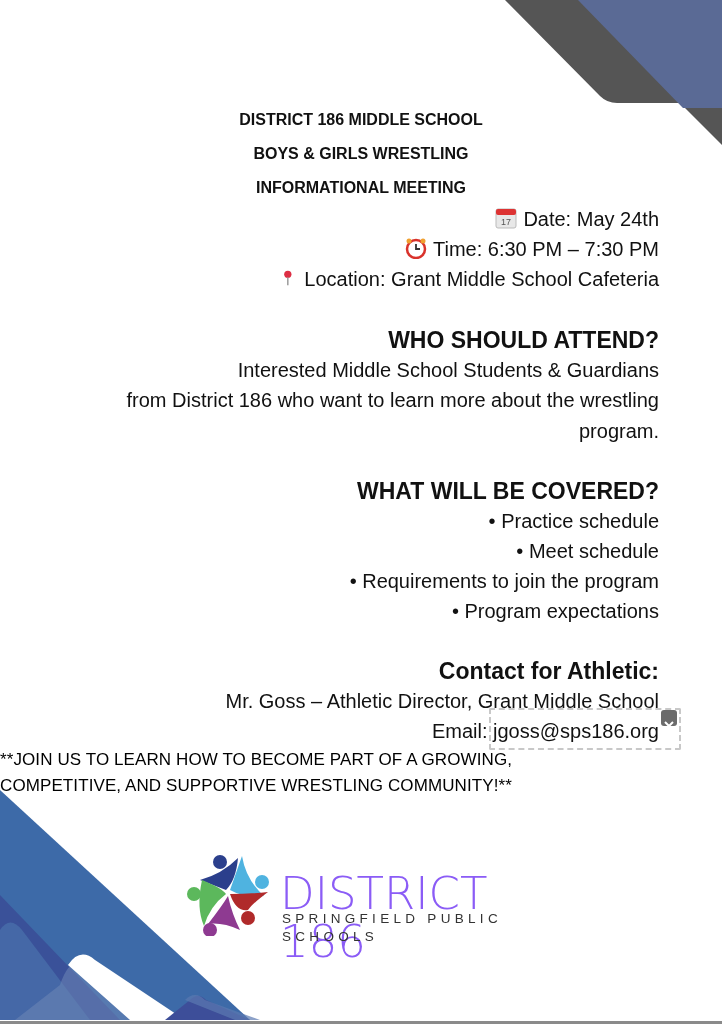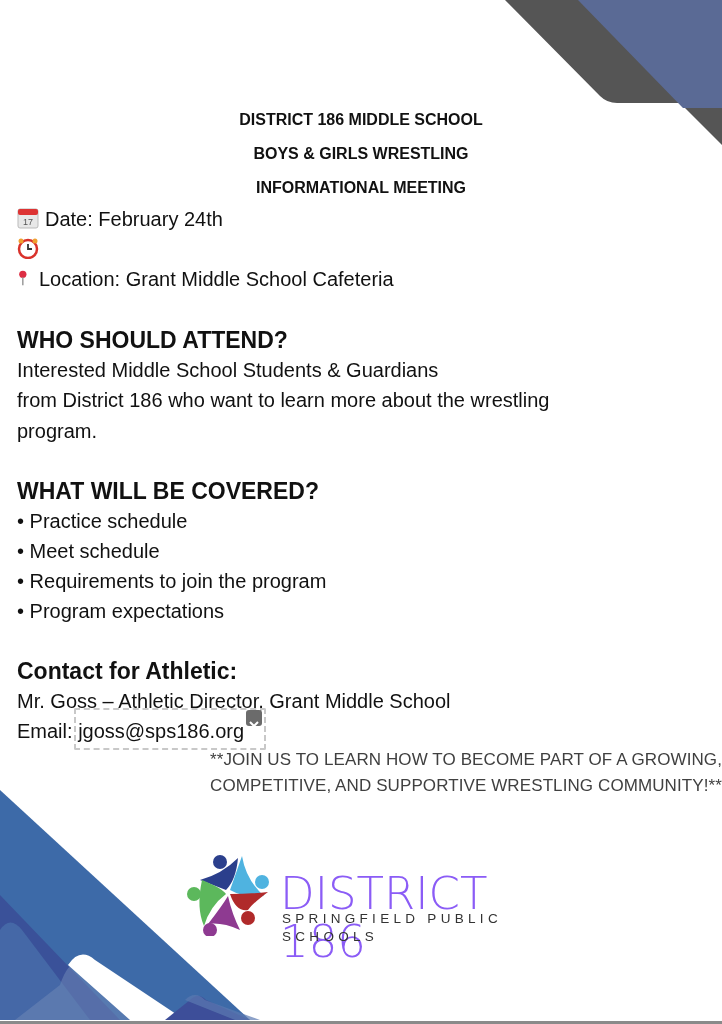--- a/index.html
+++ b/index.html
@@ -20,8 +20,8 @@
       position: absolute; left: 0; width: 722px; text-align: center;
     }
     .line {
-      position: absolute; left: 0; width: 659px; text-align: left;
-      font-size: 20px; line-height: 30px; color: #111; padding-left: 17px;
+      position: absolute; left: 0; width: 659px; text-align: right;
+      font-size: 20px; line-height: 30px; color: #111;
     }
     .heading { font-weight: bold; font-size: 23px; }
     .cta {

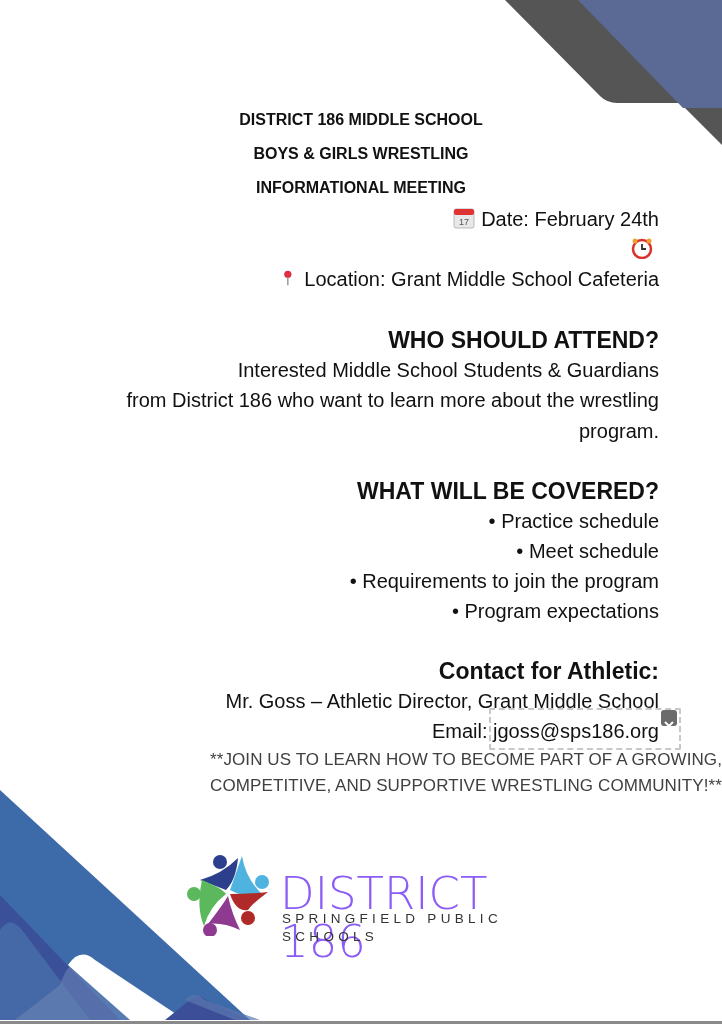--- a/index.html
+++ b/index.html
@@ -78,7 +78,7 @@
       <rect x="1" y="2" width="20" height="19" rx="2" fill="#e8e8e8" stroke="#bbb"></rect>
       <rect x="1" y="2" width="20" height="6" rx="2" fill="#d33"></rect>
       <text x="11" y="18" font-size="9" text-anchor="middle" fill="#555" font-family="Liberation Sans, sans-serif">17</text>
-    </svg><span>Date: February 24th</span>
+    </svg><span>Date: May 24th</span>
   </div>
   <div class="line" style="top:234px">
     <svg class="emoji" viewBox="0 0 22 22">

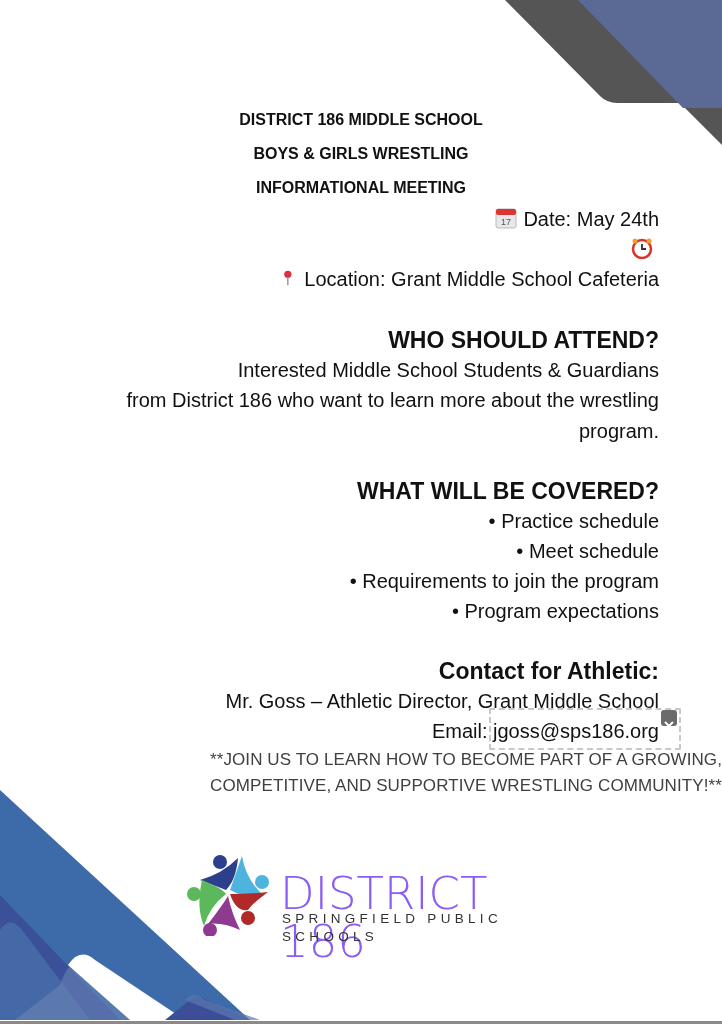--- a/index.html
+++ b/index.html
@@ -86,7 +86,7 @@
       <path d="M11 7 L11 12 L15 12" stroke="#333" stroke-width="1.8" fill="none"></path>
       <circle cx="4" cy="4" r="2.5" fill="#f0a030"></circle>
       <circle cx="18" cy="4" r="2.5" fill="#f0a030"></circle>
-    </svg>
+    </svg><span>Time: 6:30 PM – 7:30 PM</span>
   </div>
   <div class="line" style="top:264px">
     <svg class="emoji" viewBox="0 0 22 22" style="width:16px">

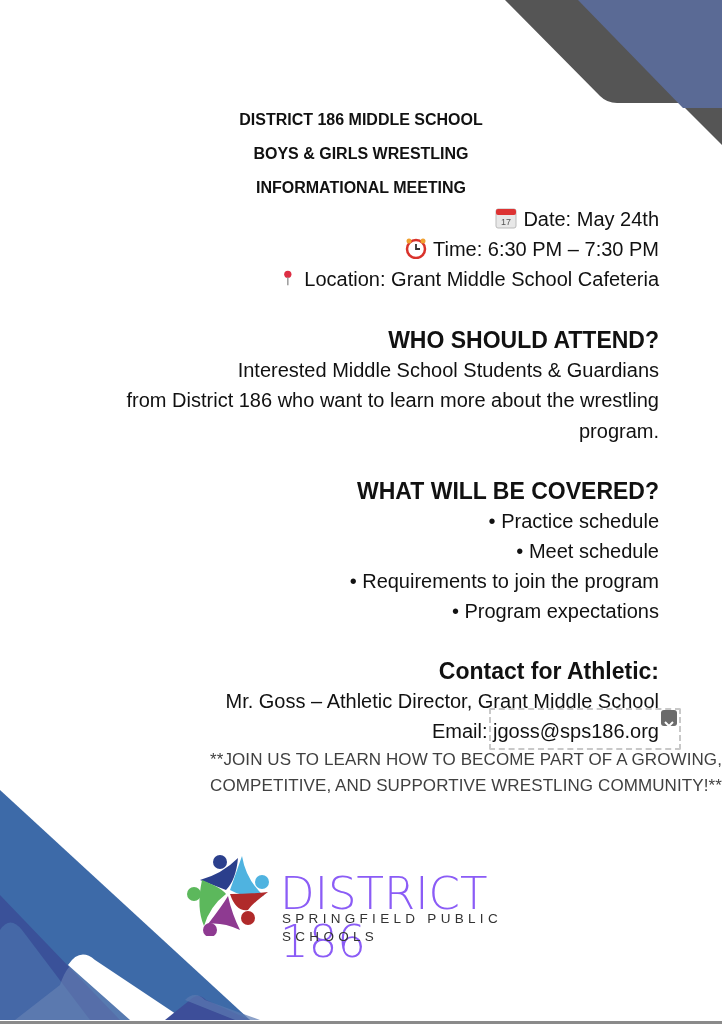--- a/index.html
+++ b/index.html
@@ -25,8 +25,8 @@
     }
     .heading { font-weight: bold; font-size: 23px; }
     .cta {
-      position: absolute; left: 0; width: 722px; text-align: right;
-      font-size: 17px; line-height: 28px; color: #404040; letter-spacing: 0.1px;
+      position: absolute; left: 0; width: 722px; text-align: left;
+      font-size: 17px; line-height: 28px; color: #000000; letter-spacing: 0.1px;
     }
     .emoji { display: inline-block; width: 22px; height: 22px; vertical-align: -3px; margin-right: 6px; }
     .email-wrap { position: relative; display: inline-block; }

